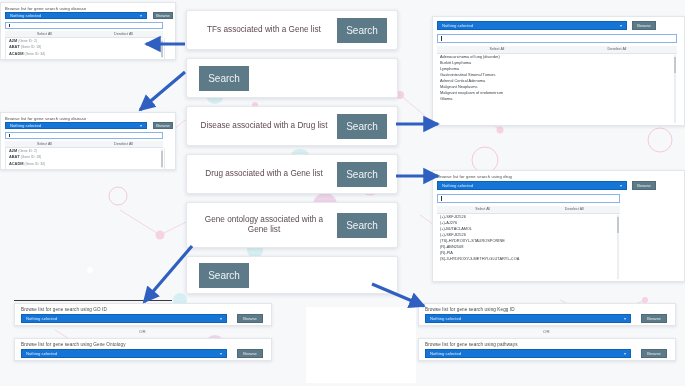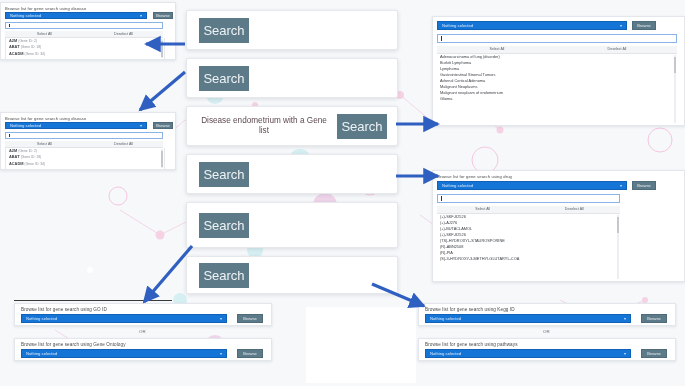--- a/index.html
+++ b/index.html
@@ -263,6 +263,7 @@
   </div>
 
   <div class="card" style="left:186px;top:10px;width:212px;height:40px;">
+    <div class="card-title">TFs associated with a Gene list</div>
     <div class="card-btn">Search</div>
   </div>
 

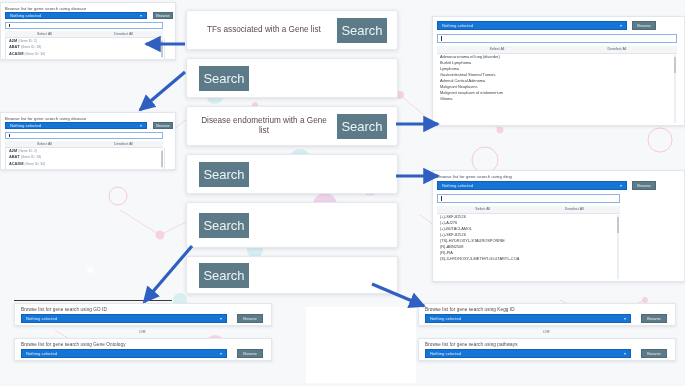--- a/index.html
+++ b/index.html
@@ -69,7 +69,7 @@
     text-align:center;flex:1;padding-right:8px;
   }
   .card-btn{
-    background:#5d7a89;color:#eef3f5;font-size:13px;
+    background:#5d7a89;color:#eef3f5;font-size:10px;
     width:50px;height:25px;display:flex;align-items:center;justify-content:center;
     flex:none;
   }

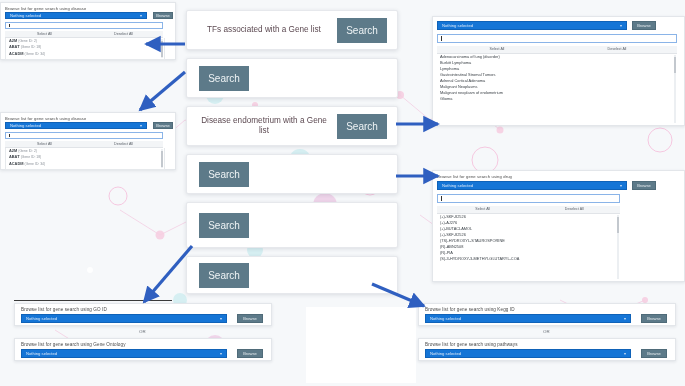--- a/index.html
+++ b/index.html
@@ -272,7 +272,7 @@
   </div>
 
   <div class="card" style="left:186px;top:106px;width:212px;height:40px;">
-    <div class="card-title">Disease endometrium with a Gene list</div>
+    <div class="card-title">Disease associated with a Drug list</div>
     <div class="card-btn">Search</div>
   </div>
 

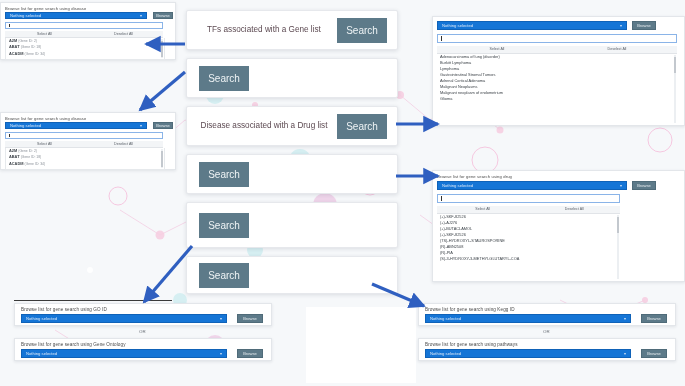--- a/index.html
+++ b/index.html
@@ -277,6 +277,7 @@
   </div>
 
   <div class="card" style="left:186px;top:154px;width:212px;height:40px;">
+    <div class="card-title">Drug associated with a Gene list</div>
     <div class="card-btn">Search</div>
   </div>
 

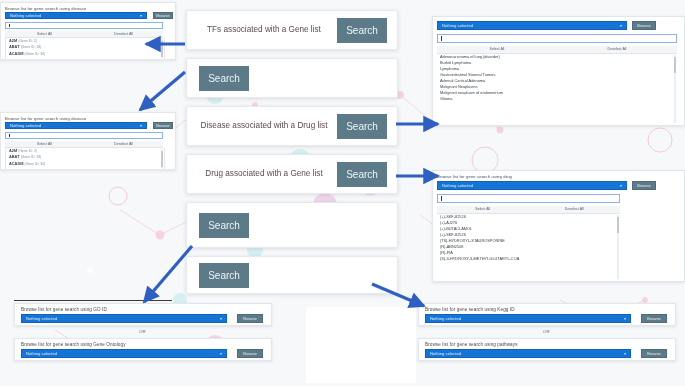--- a/index.html
+++ b/index.html
@@ -282,6 +282,7 @@
   </div>
 
   <div class="card" style="left:186px;top:202px;width:212px;height:46px;">
+    <div class="card-title">Gene ontology associated with a Gene list</div>
     <div class="card-btn">Search</div>
   </div>
 

